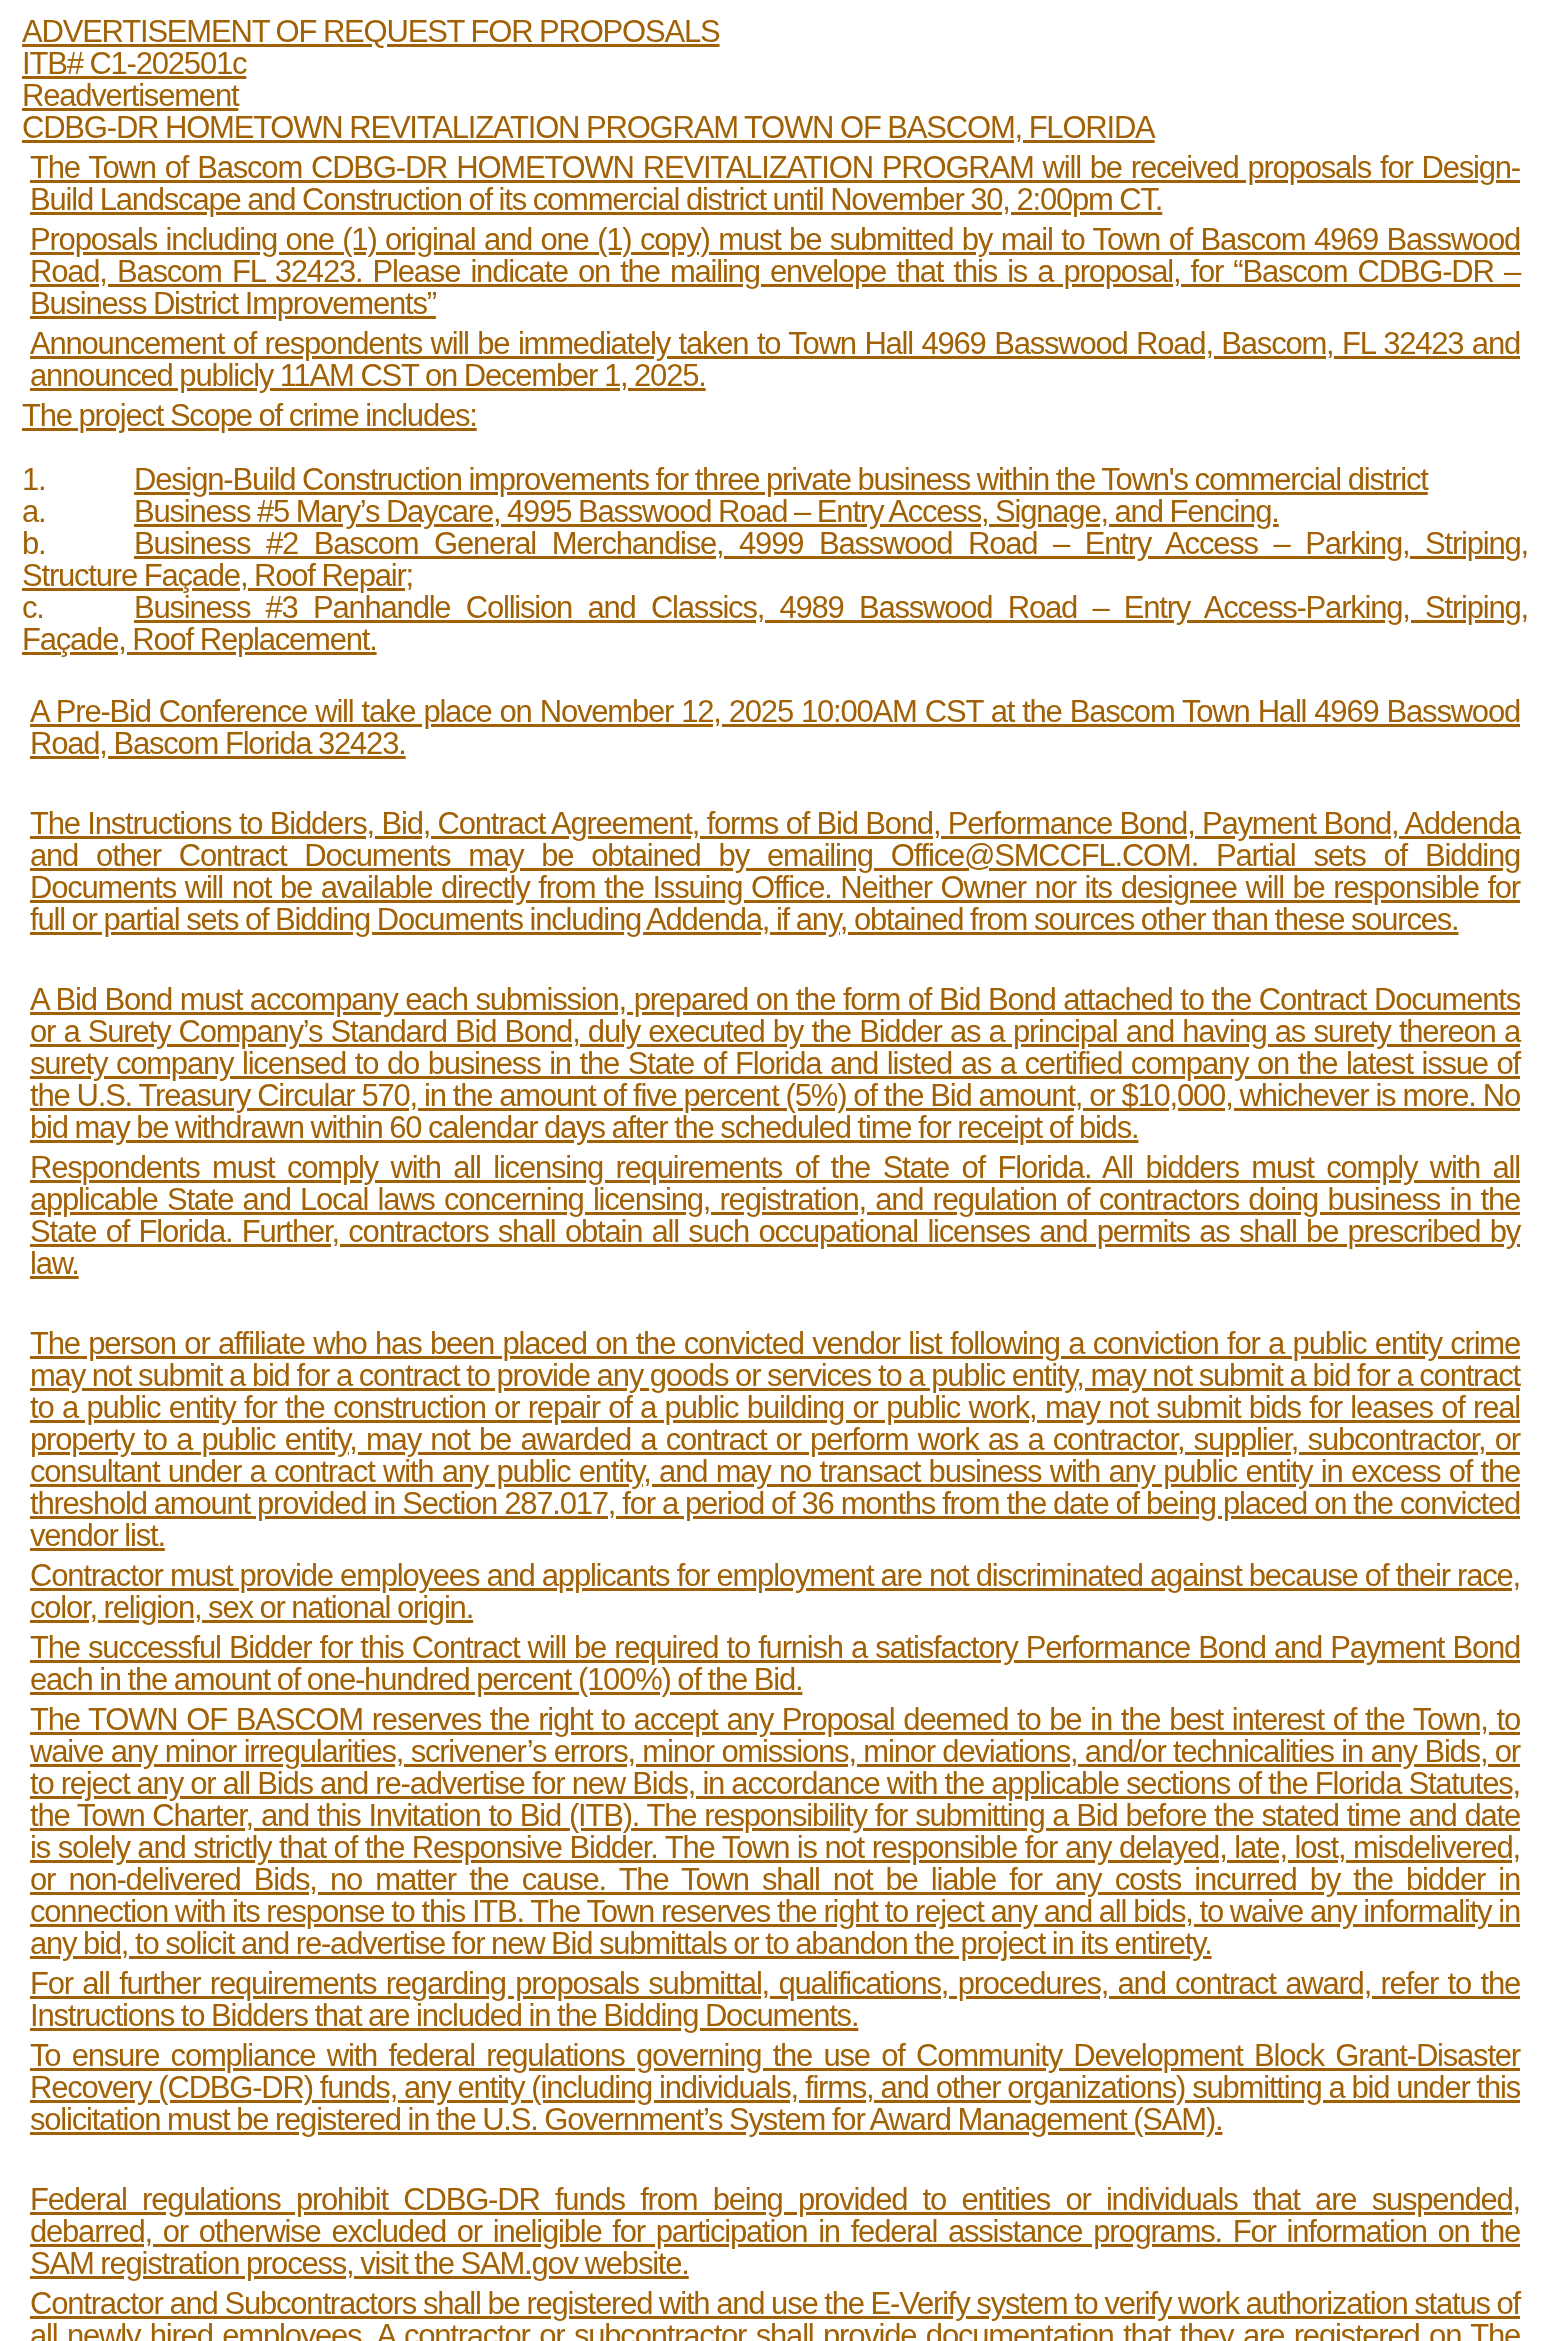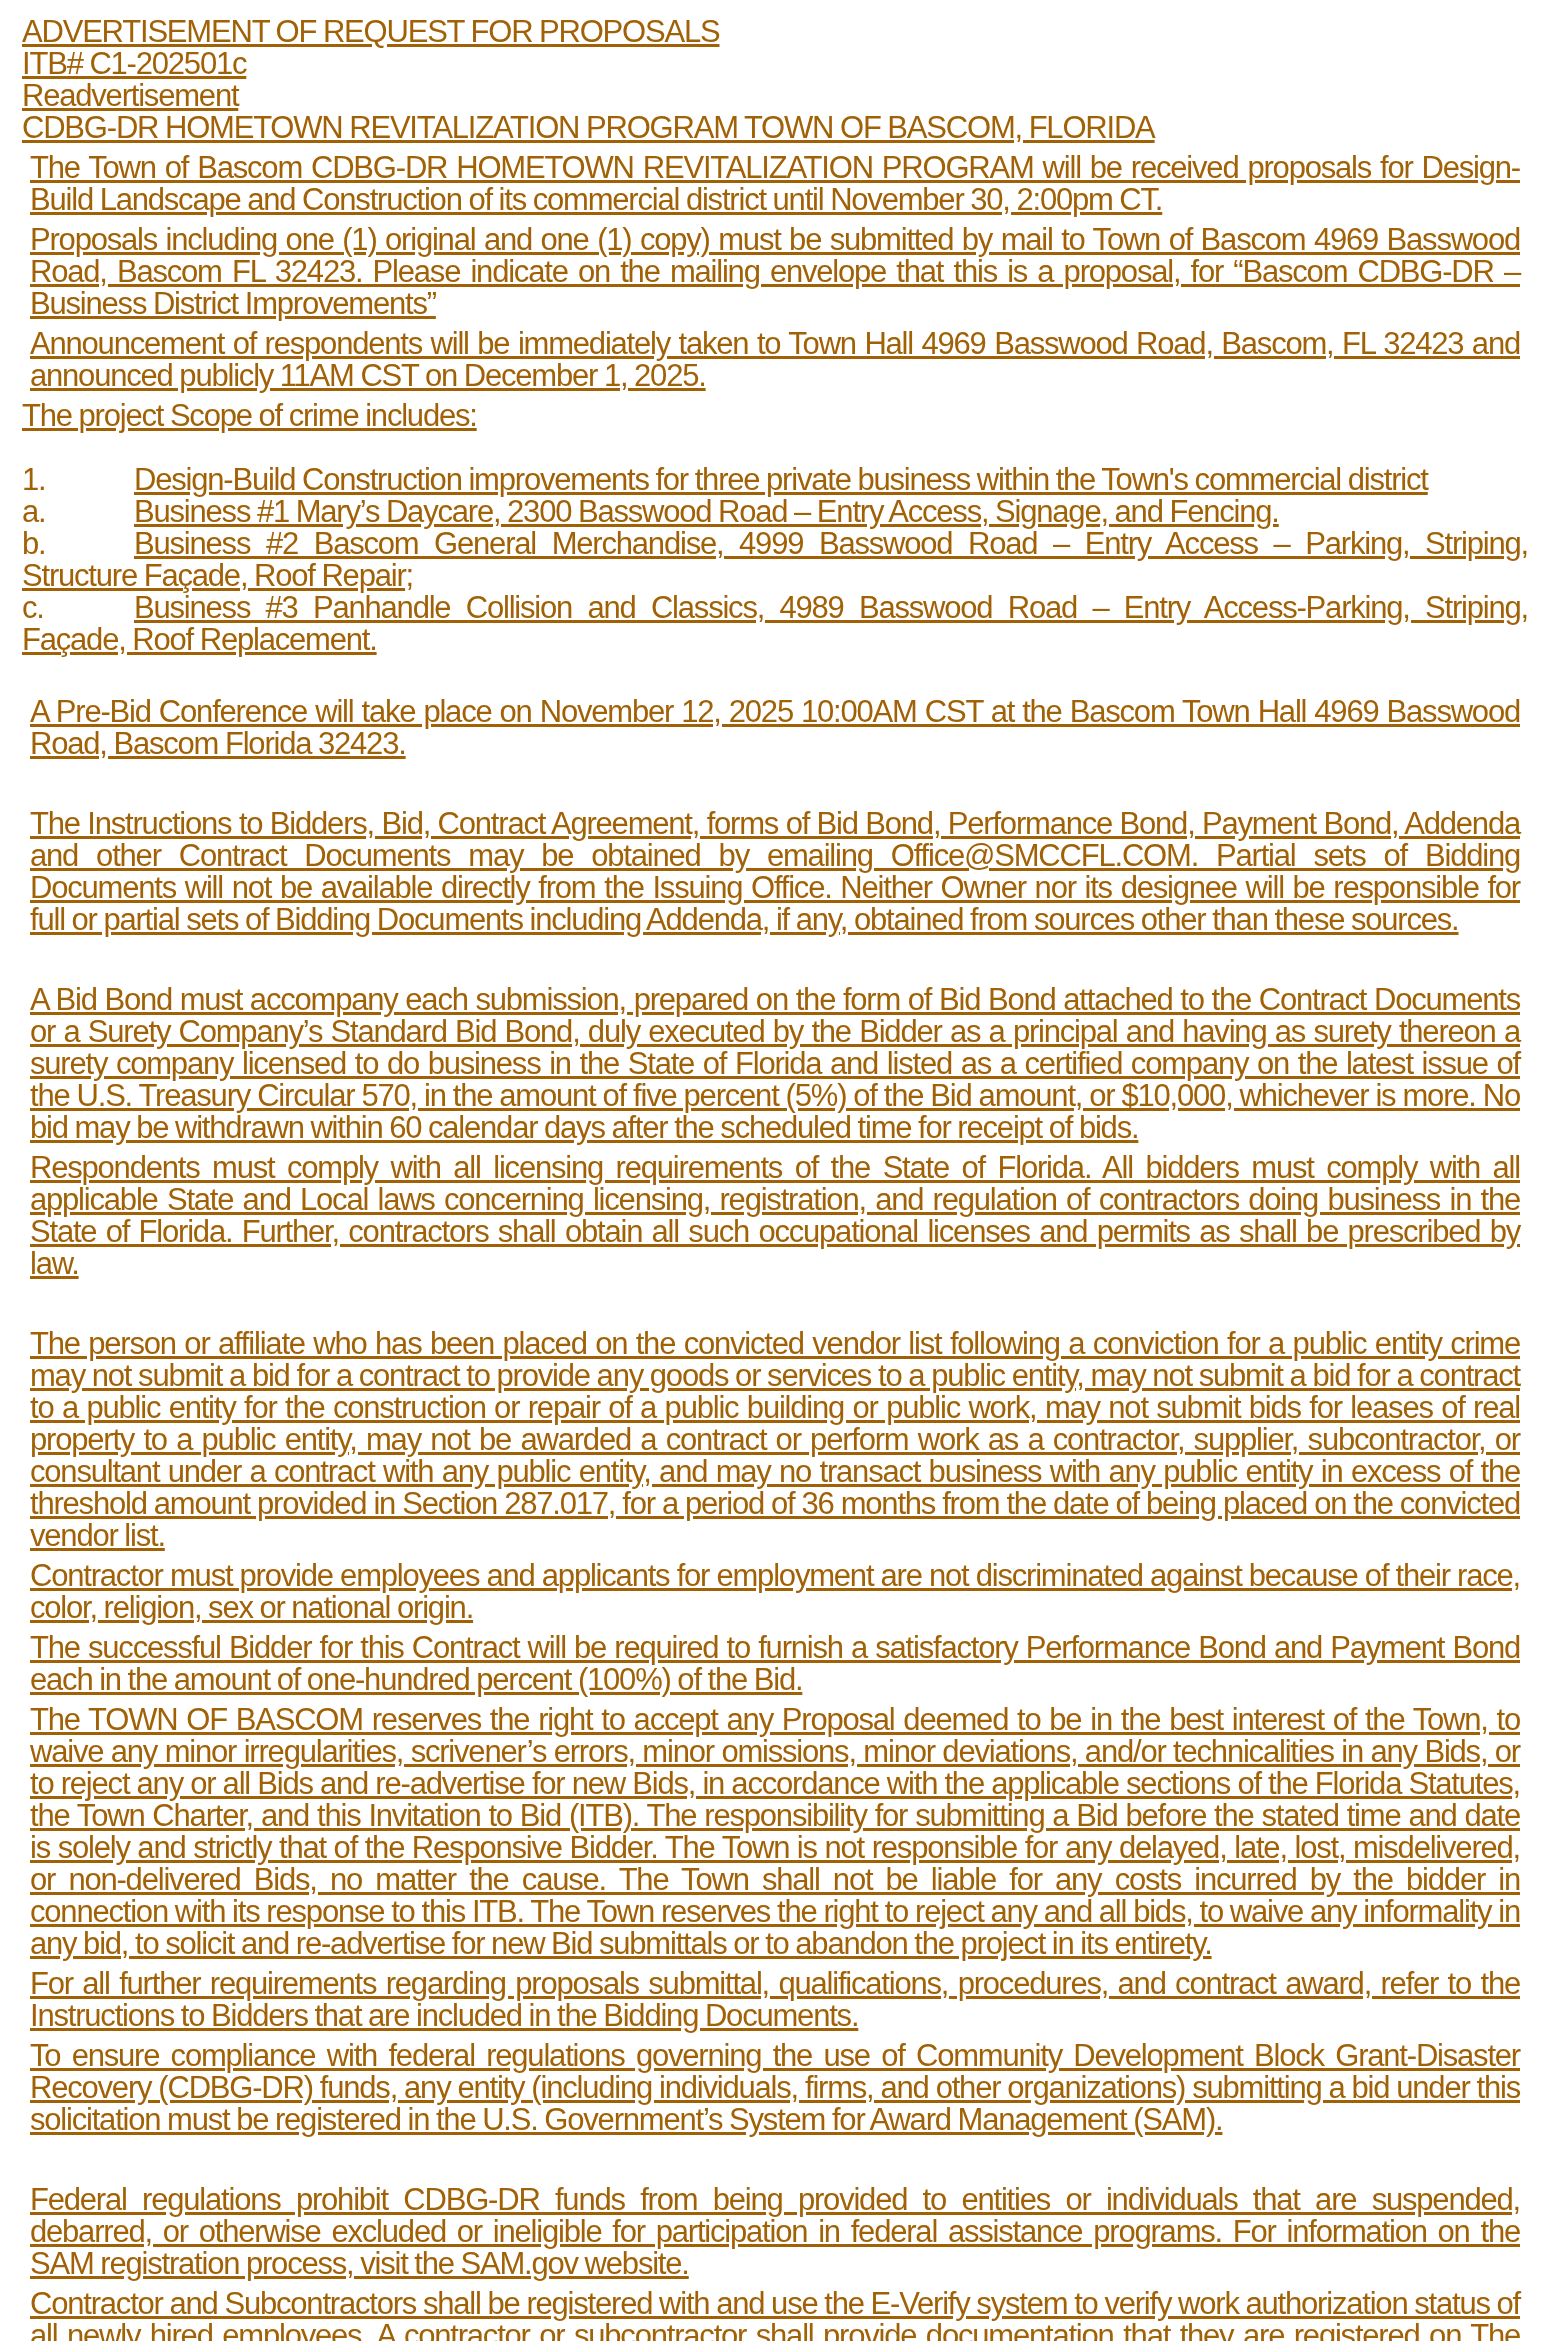--- a/index.html
+++ b/index.html
@@ -79,7 +79,7 @@
       <span class="list-marker">1.</span><span>Design-Build Construction improvements for three private business within the Town's commercial district</span>
     </p>
     <p class="list-item">
-      <span class="list-marker">a.</span><span>Business #1 Mary’s Daycare, 2300 Basswood Road – Entry Access, Signage, and Fencing.</span>
+      <span class="list-marker">a.</span><span>Business #5 Mary’s Daycare, 4995 Basswood Road – Entry Access, Signage, and Fencing.</span>
     </p>
     <p class="list-item">
       <span class="list-marker">b.</span><span>Business #2 Bascom General Merchandise, 4999 Basswood Road – Entry Access – Parking, Striping, Structure Façade, Roof Repair;</span>

